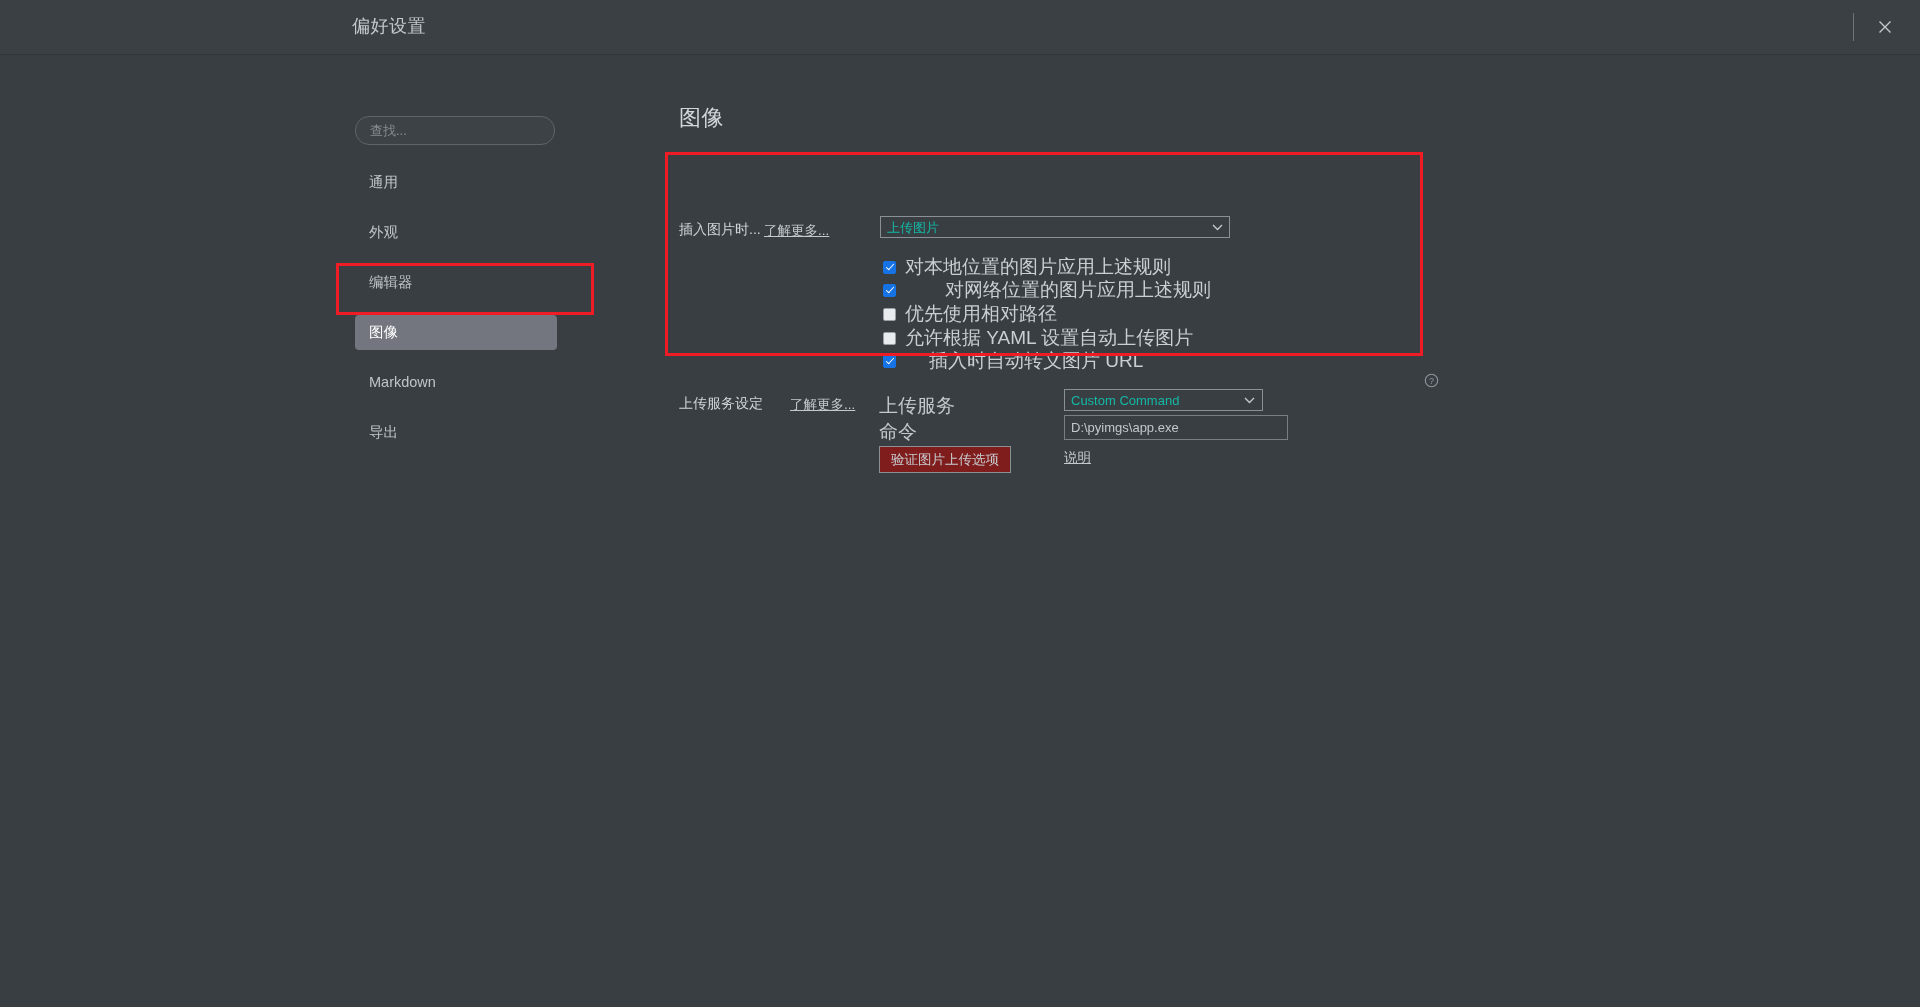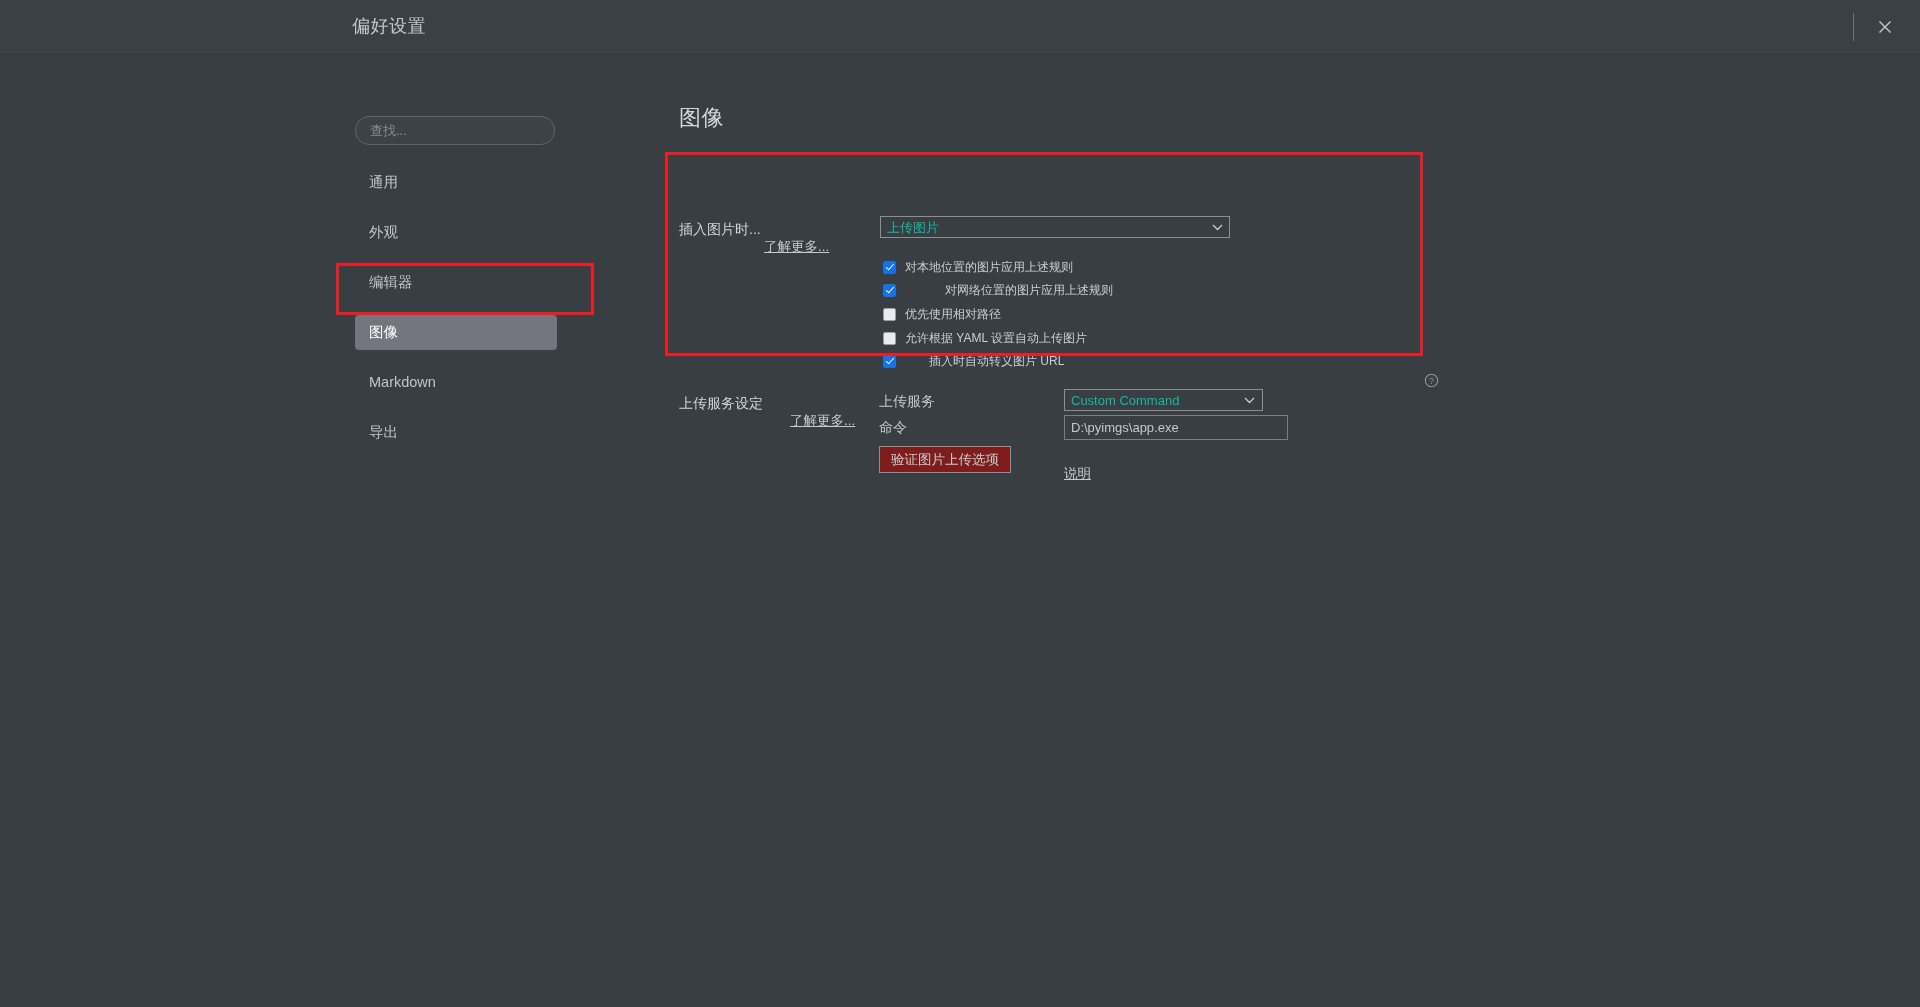--- a/index.html
+++ b/index.html
@@ -156,7 +156,6 @@
     text-decoration: underline;
     cursor: pointer;
     white-space: nowrap;
-    margin-top: 16px;
   }
   .sub-label {
     position: absolute;

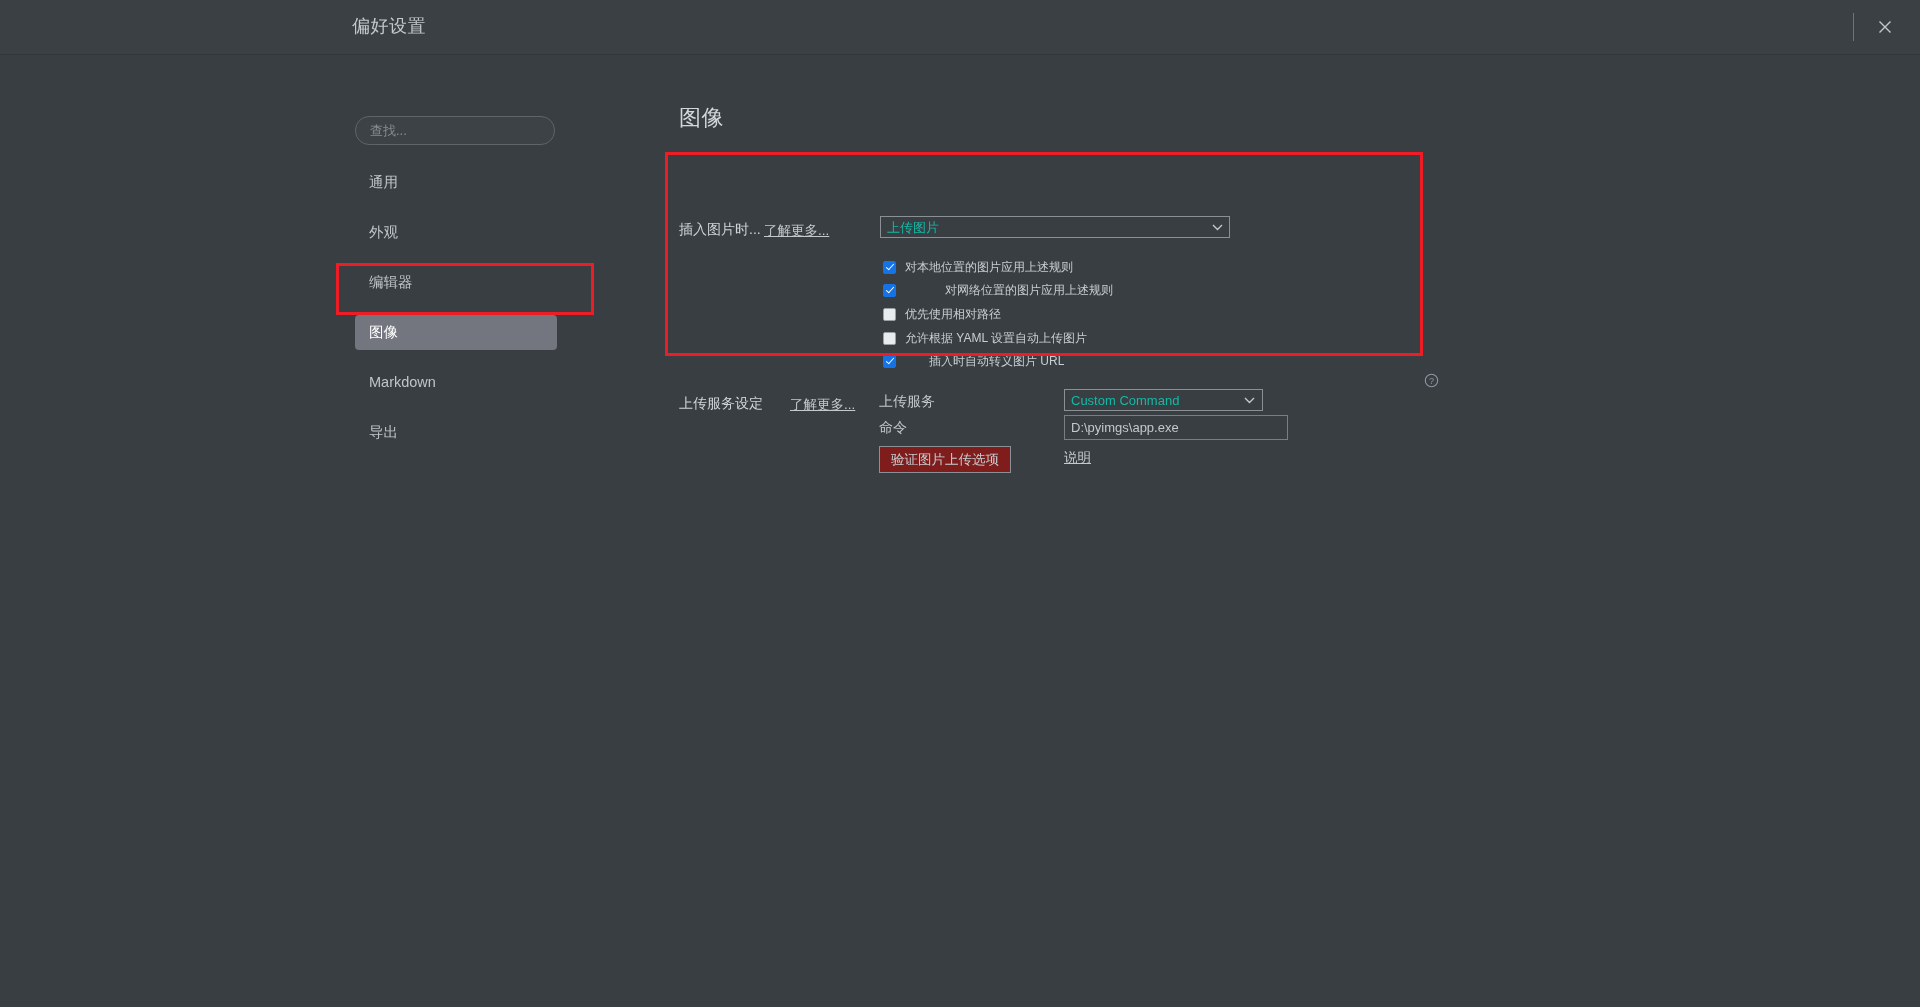--- a/index.html
+++ b/index.html
@@ -233,7 +233,7 @@
     transform: rotate(42deg);
   }
   .cb-label {
-    font-size: 12px;
+    font-size: 19px;
     color: #c9ced2;
     white-space: nowrap;
   }

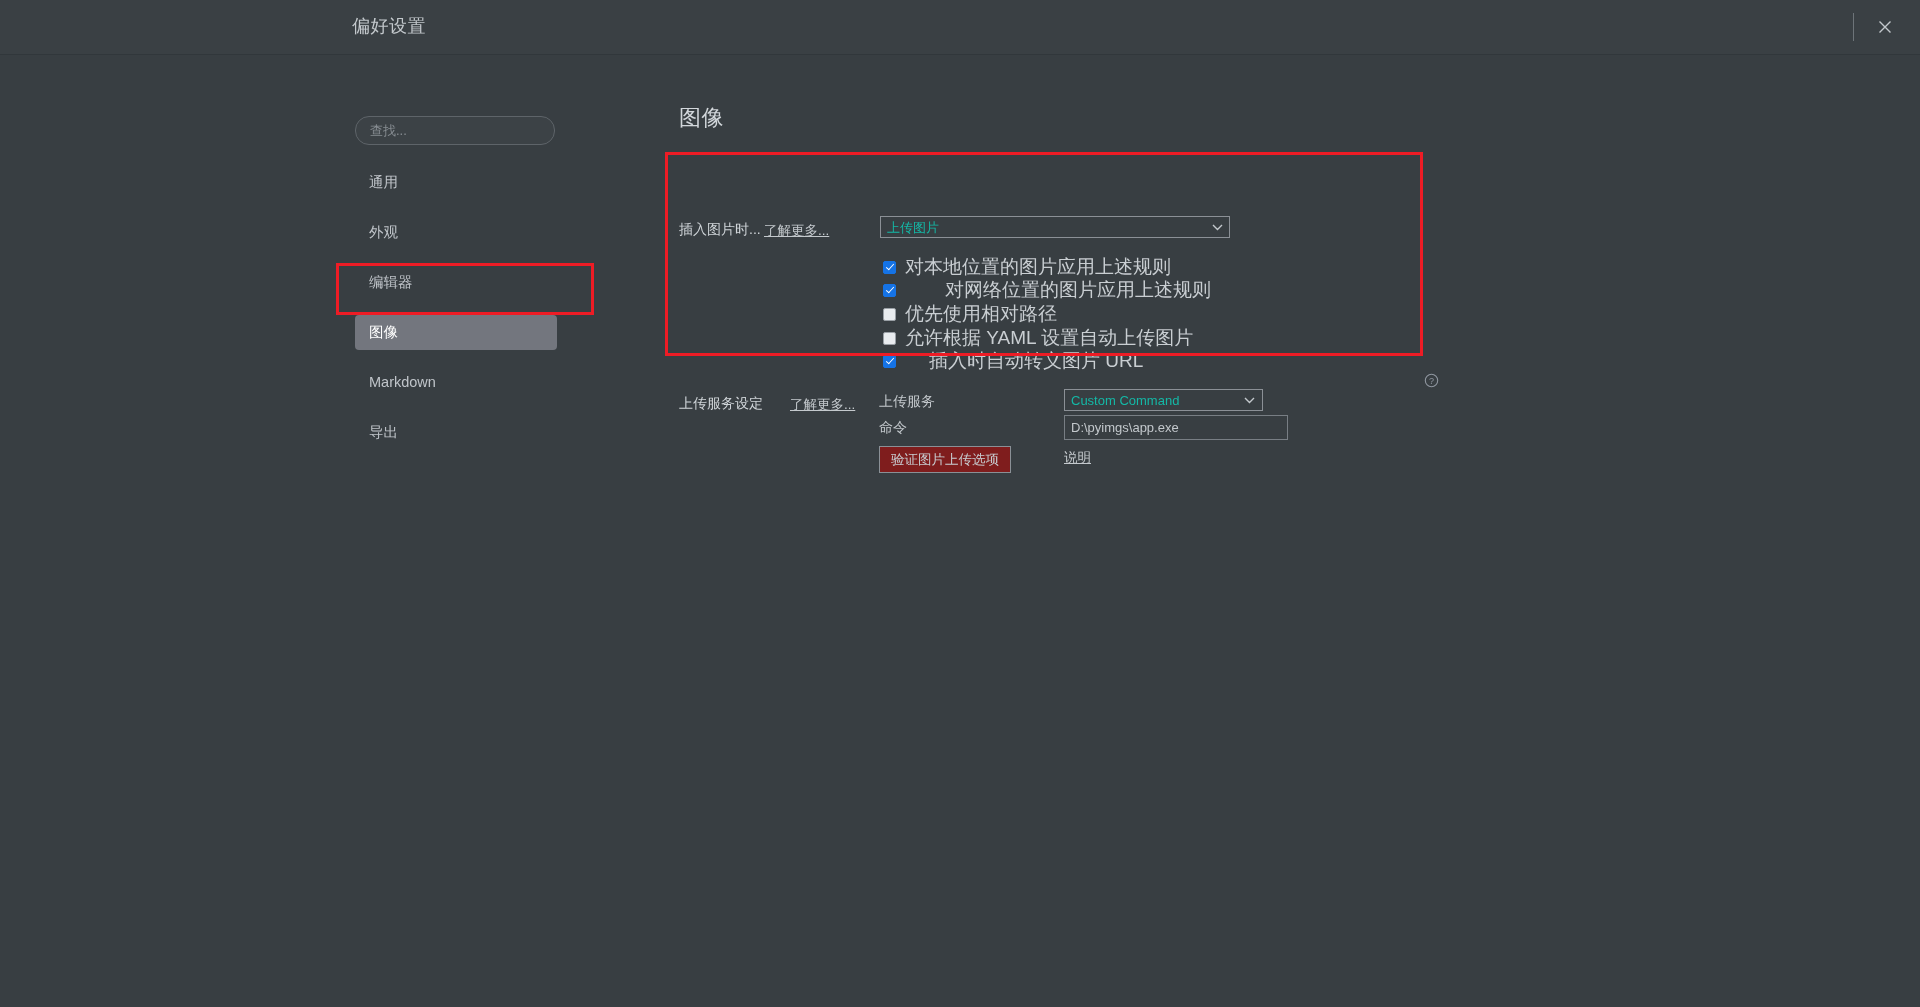--- a/index.html
+++ b/index.html
@@ -159,7 +159,7 @@
   }
   .sub-label {
     position: absolute;
-    font-size: 14px;
+    font-size: 19px;
     color: #c3c8cc;
     white-space: nowrap;
   }

